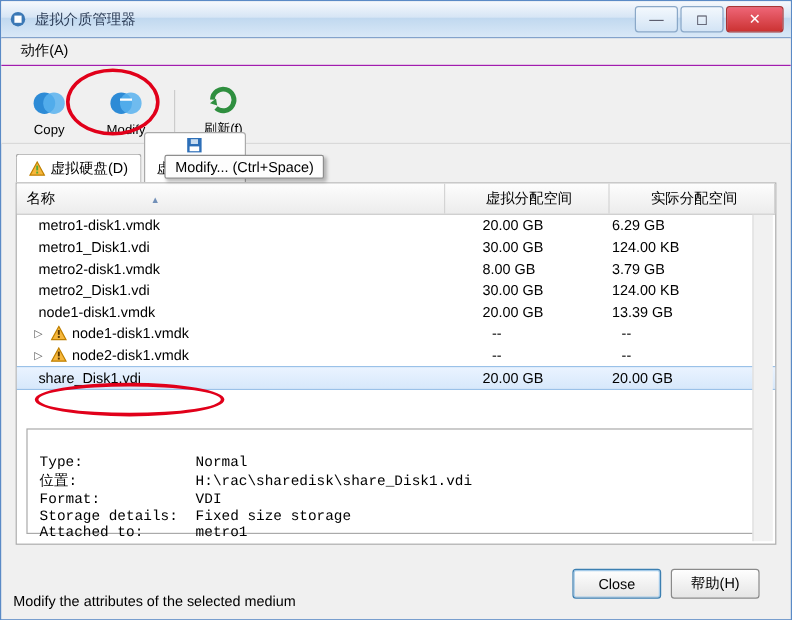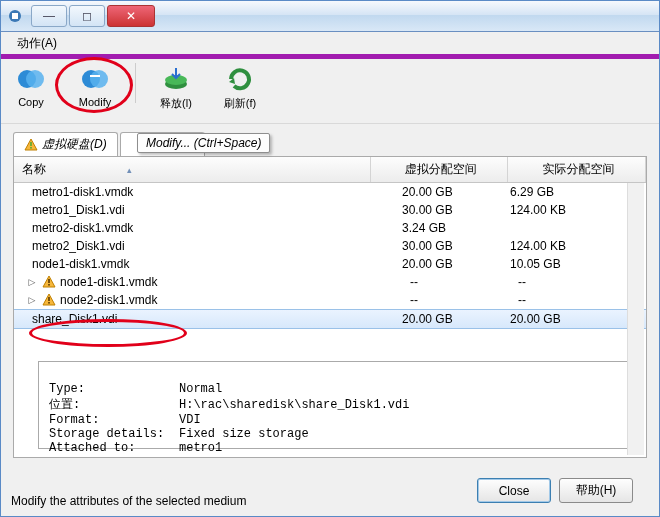--- a/index.html
+++ b/index.html
@@ -59,6 +59,7 @@
           <rect x="5" y="5" width="6" height="6" fill="#fff"></rect>
         </svg>
     </span>
+    <span class="title">虚拟介质管理器</span>
     <div class="winbtns">
       <span class="winbtn">—</span>
       <span class="winbtn">◻</span>

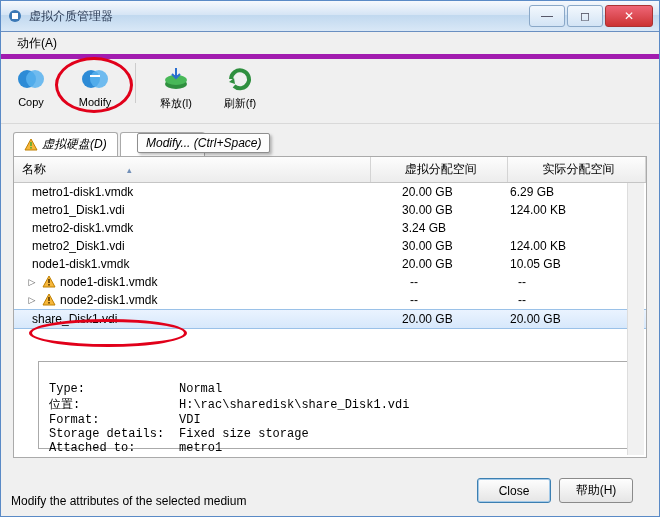--- a/index.html
+++ b/index.html
@@ -10,7 +10,7 @@
 .winbtns{display:flex;gap:0;}
 .winbtn{width:34px;height:20px;border:1px solid #8aa8c8;background:linear-gradient(#f3f8fd,#d3e4f5);display:flex;align-items:center;justify-content:center;font-size:12px;color:#445;border-radius:3px;margin-left:2px;}
 .winbtn.close{width:46px;background:linear-gradient(#e67,#c33);color:#fff;border-color:#a33;}
-.menubar{height:22px;background:#f0f0f0;display:flex;align-items:flex-end;padding:0 8px;border-bottom:5px solid #a21caf;}
+.menubar{height:22px;background:#f0f0f0;display:flex;align-items:flex-start;padding:0 8px;border-bottom:1px solid #a21caf;}
 .menubar .item{padding:2px 8px;cursor:default;}
 .toolbar{height:56px;background:#f0f0f0;display:flex;align-items:flex-start;gap:8px;padding:4px 2px;border-bottom:1px solid #d9d9d9;}
 .tb-btn{display:flex;flex-direction:column;align-items:center;width:56px;cursor:default;}

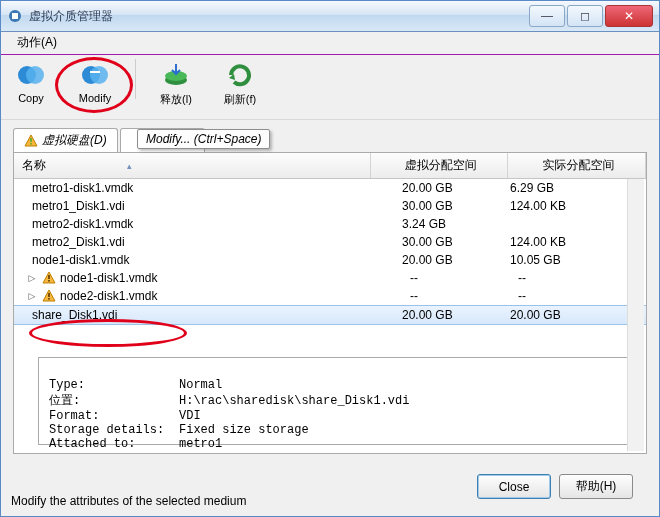--- a/index.html
+++ b/index.html
@@ -12,7 +12,7 @@
 .winbtn.close{width:46px;background:linear-gradient(#e67,#c33);color:#fff;border-color:#a33;}
 .menubar{height:22px;background:#f0f0f0;display:flex;align-items:flex-start;padding:0 8px;border-bottom:1px solid #a21caf;}
 .menubar .item{padding:2px 8px;cursor:default;}
-.toolbar{height:56px;background:#f0f0f0;display:flex;align-items:flex-start;gap:8px;padding:4px 2px;border-bottom:1px solid #d9d9d9;}
+.toolbar{height:56px;background:#f0f0f0;display:flex;align-items:flex-end;gap:8px;padding:4px 12px;border-bottom:1px solid #d9d9d9;}
 .tb-btn{display:flex;flex-direction:column;align-items:center;width:56px;cursor:default;}
 .tb-btn.disabled{opacity:.45;}
 .tb-ico{width:32px;height:32px;display:flex;align-items:center;justify-content:center;}

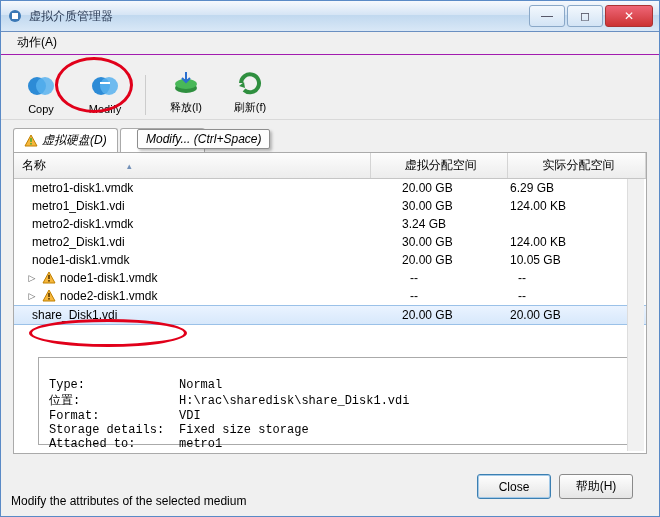--- a/index.html
+++ b/index.html
@@ -95,16 +95,6 @@
     <div class="tb-btn">
       <span class="tb-ico">
           <svg width="30" height="30">
-            <ellipse cx="15" cy="20" rx="11" ry="5" fill="#2f8f3f"></ellipse>
-            <ellipse cx="15" cy="16" rx="11" ry="5" fill="#48b858"></ellipse>
-            <path d="M15 4 l0 10 M11 10 l4 4 4 -4" stroke="#2a6fd0" fill="none" stroke-width="2"></path>
-          </svg>
-        </span>
-      <span class="tb-lbl">释放(l)</span>
-    </div>
-    <div class="tb-btn">
-      <span class="tb-ico">
-          <svg width="30" height="30">
             <path d="M6 15a9 9 0 1 1 3 7" fill="none" stroke="#2f8f3f" stroke-width="4"></path>
             <path d="M4 18 l6 2 -1 -6 z" fill="#2f8f3f"></path>
           </svg>

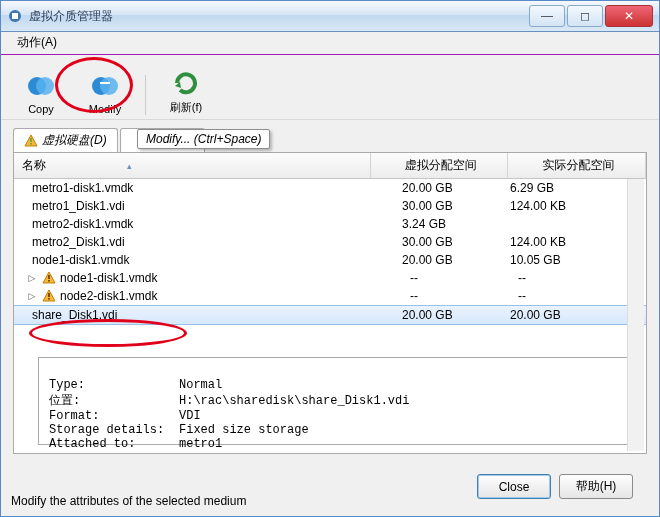--- a/index.html
+++ b/index.html
@@ -19,7 +19,7 @@
 .tb-lbl{font-size:11px;margin-top:1px;}
 .sep{width:1px;height:40px;background:#ccc;margin:0 4px;}
 .content{padding:8px 12px 0 12px;}
-.tabs{display:flex;align-items:flex-start;height:24px;position:relative;font-style:italic;}
+.tabs{display:flex;align-items:flex-end;height:24px;position:relative;}
 .tab{display:flex;align-items:center;gap:4px;padding:3px 10px;border:1px solid #aaa;border-bottom:none;background:#fff;border-radius:3px 3px 0 0;font-size:12px;margin-right:2px;}
 .tab .ico{width:14px;height:14px;}
 .tooltip{position:absolute;left:124px;top:1px;background:#fdfdfd;border:1px solid #8e8e8e;border-radius:2px;padding:2px 8px;font-size:12px;box-shadow:2px 2px 3px rgba(0,0,0,.25);z-index:20;}

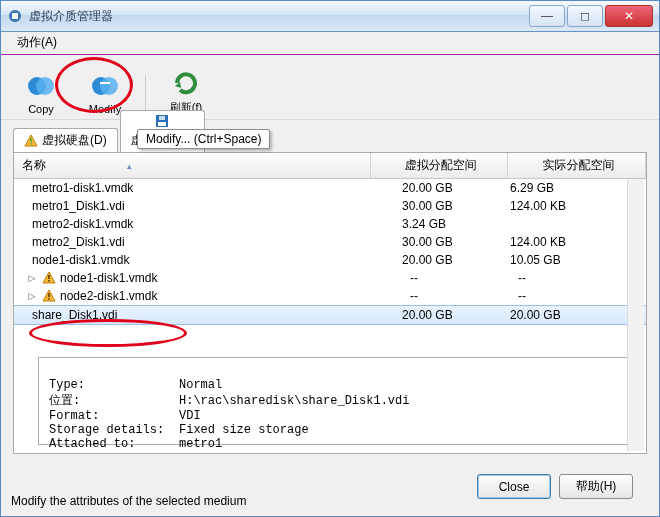--- a/index.html
+++ b/index.html
@@ -149,6 +149,7 @@
             <span class="cell-name">
               <span>metro2-disk1.vmdk</span>
             </span>
+            <span class="cell-virt">8.00 GB</span>
             <span class="cell-act">3.24 GB</span>
           </div>
           <div class="row">

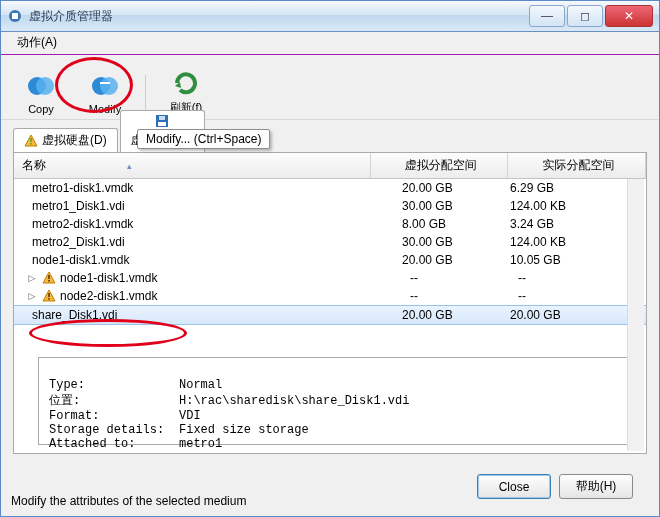--- a/index.html
+++ b/index.html
@@ -150,7 +150,7 @@
               <span>metro2-disk1.vmdk</span>
             </span>
             <span class="cell-virt">8.00 GB</span>
-            <span class="cell-act">3.24 GB</span>
+            <span class="cell-act">3.79 GB</span>
           </div>
           <div class="row">
             <span class="cell-name">

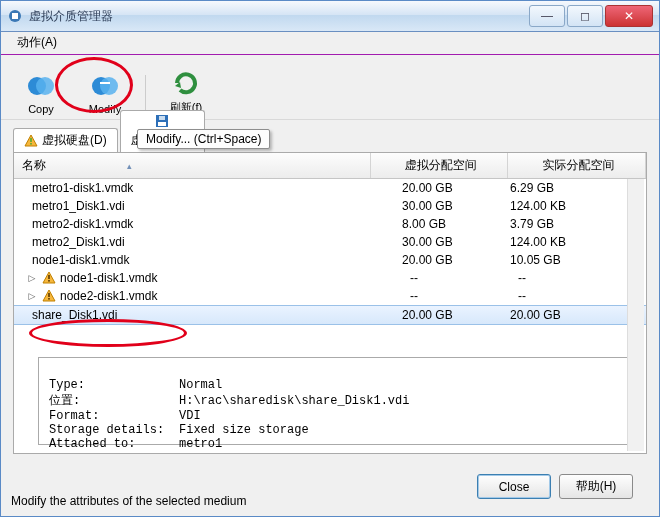--- a/index.html
+++ b/index.html
@@ -164,7 +164,7 @@
               <span>node1-disk1.vmdk</span>
             </span>
             <span class="cell-virt">20.00 GB</span>
-            <span class="cell-act">10.05 GB</span>
+            <span class="cell-act">13.39 GB</span>
           </div>
           <div class="row" style="padding-left: 18px;">
             <span class="cell-name" style="margin-left: 8px;">

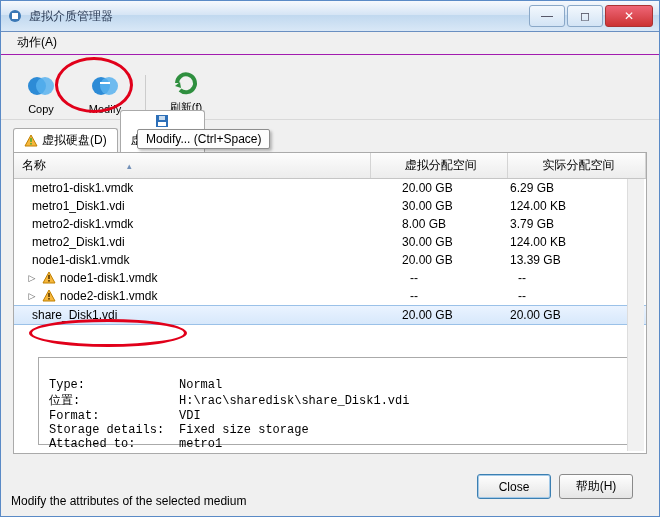--- a/index.html
+++ b/index.html
@@ -204,7 +204,7 @@
             <span class="cell-act">20.00 GB</span>
           </div>
         </div>
-      <div class="details" style="position:absolute;left:24px;right:8px;bottom:8px;font-family:Liberation Mono, monospace;">
+      <div class="details" style="position:absolute;left:8px;right:8px;bottom:8px;font-family:Liberation Mono, monospace;">
 <span class="dl">Type:</span><span>Normal</span>
 <span class="dl">位置:</span><span>H:\rac\sharedisk\share_Disk1.vdi</span>
 <span class="dl">Format:</span><span>VDI</span>

